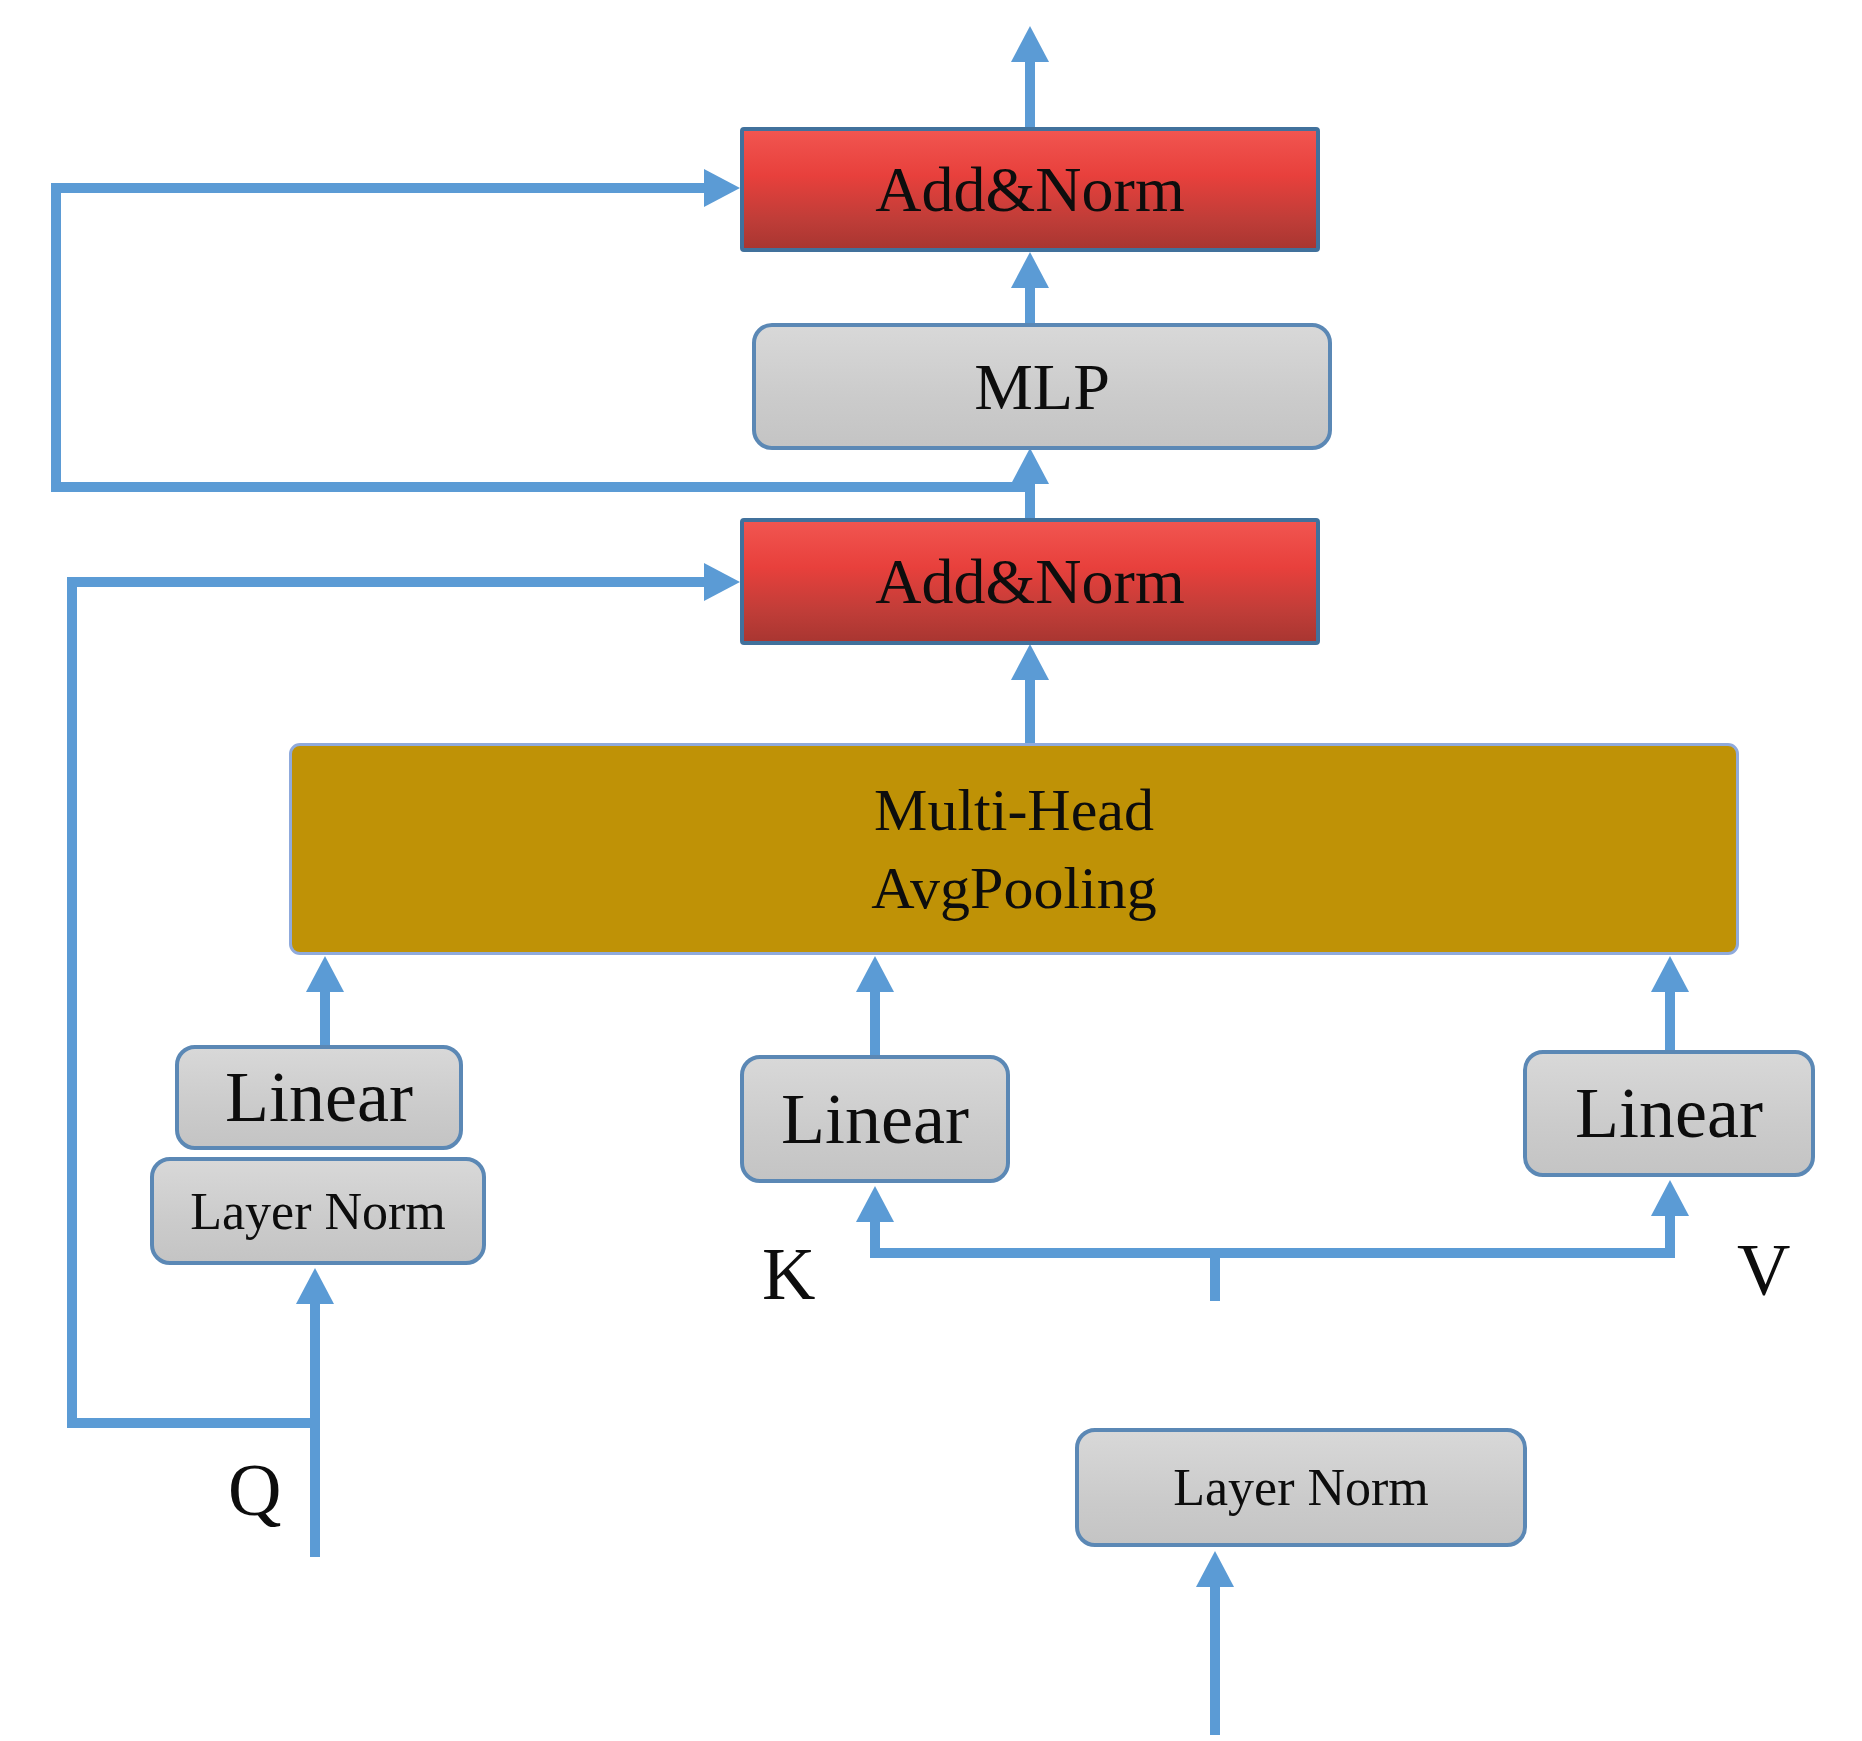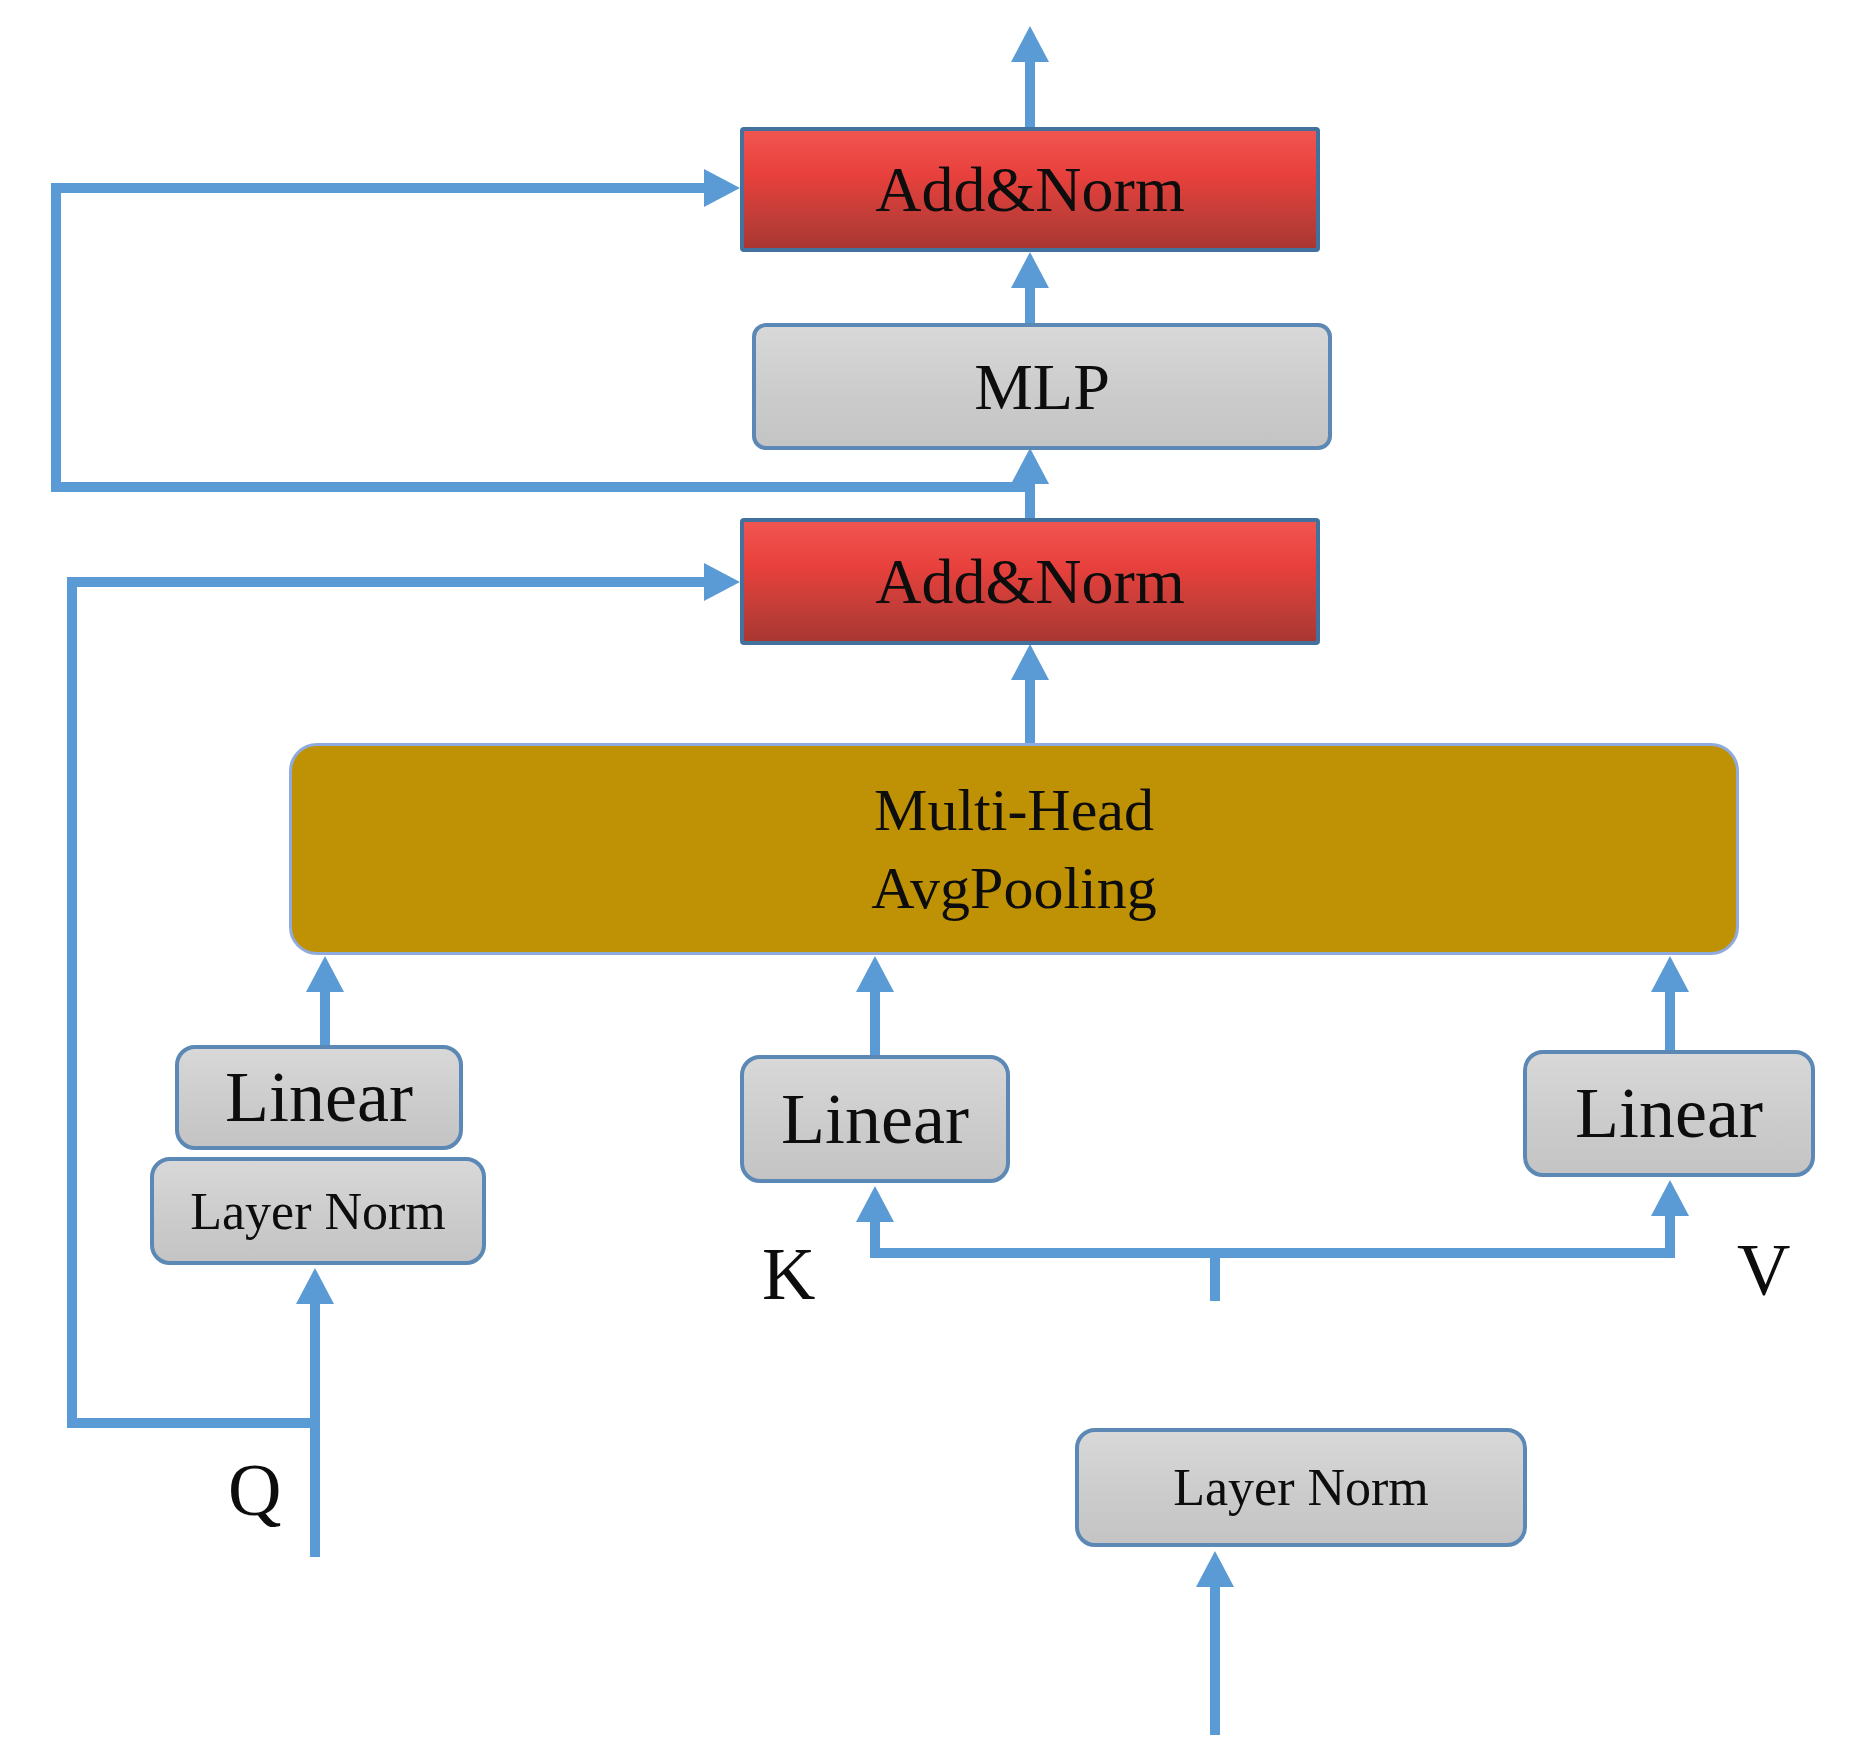--- a/index.html
+++ b/index.html
@@ -109,7 +109,7 @@
 
   <div class="node red" style="left:740px;top:127px;width:580px;height:125px;">Add&amp;Norm</div>
 
-  <div class="node gray" style="left:752px;top:323px;width:580px;height:127px;font-size:66px;border-radius:14px;">MLP</div>
+  <div class="node gray" style="left:752px;top:323px;width:580px;height:127px;font-size:66px;">MLP</div>
 
   <div class="node red" style="left:740px;top:518px;width:580px;height:127px;">Add&amp;Norm</div>
 

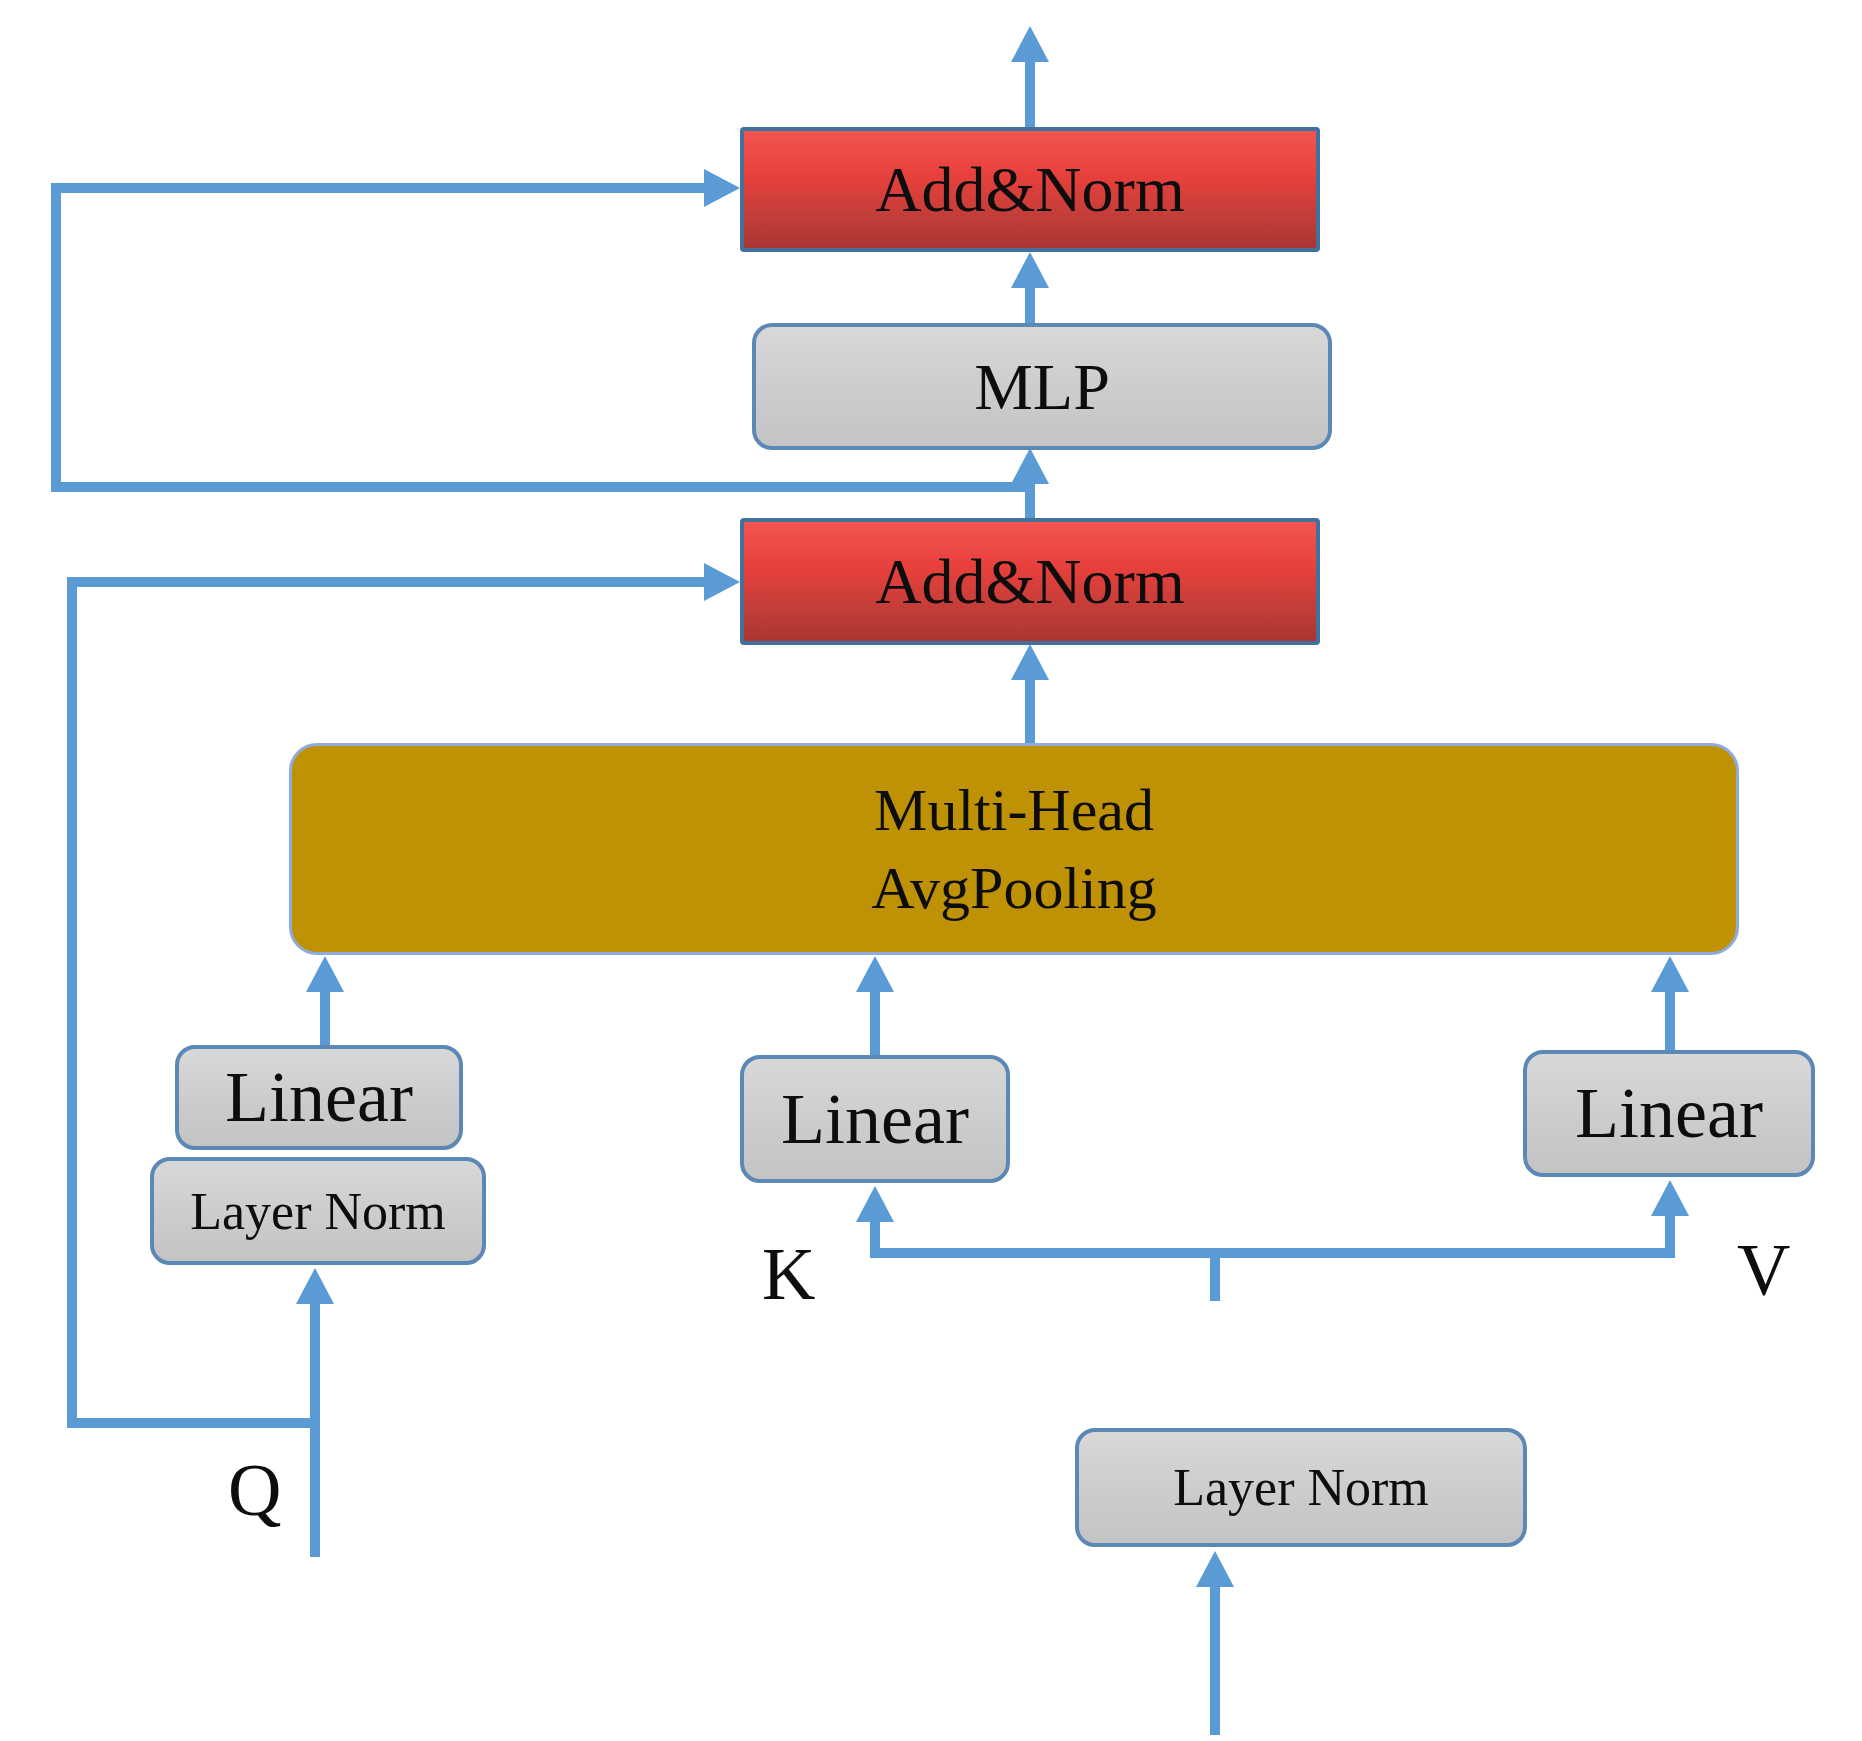--- a/index.html
+++ b/index.html
@@ -32,7 +32,7 @@
   .gold{
     background:#bf9206;
     border:3px solid #8faadc;
-    border-radius:28px;
+    border-radius:11px;
     font-size:60px;
     line-height:1.3;
   }

